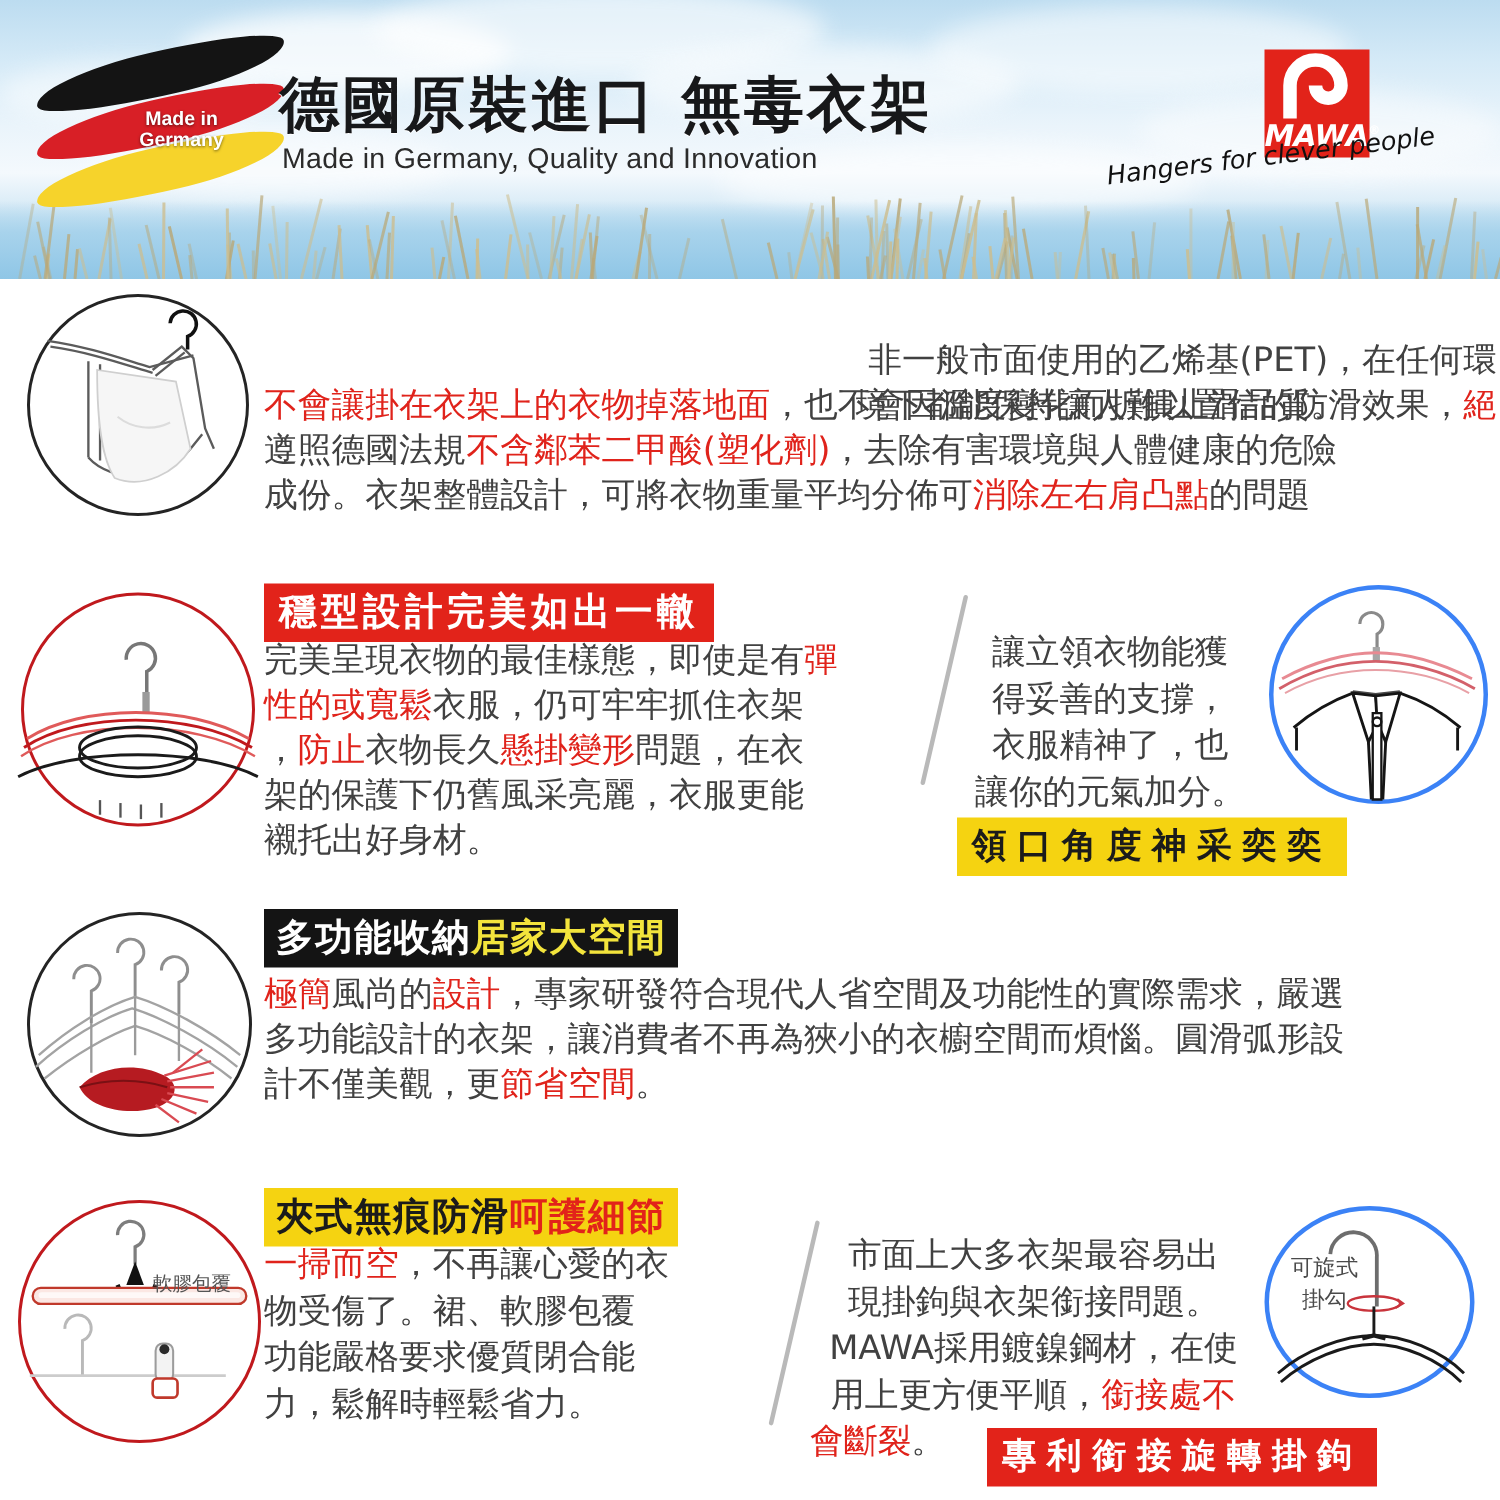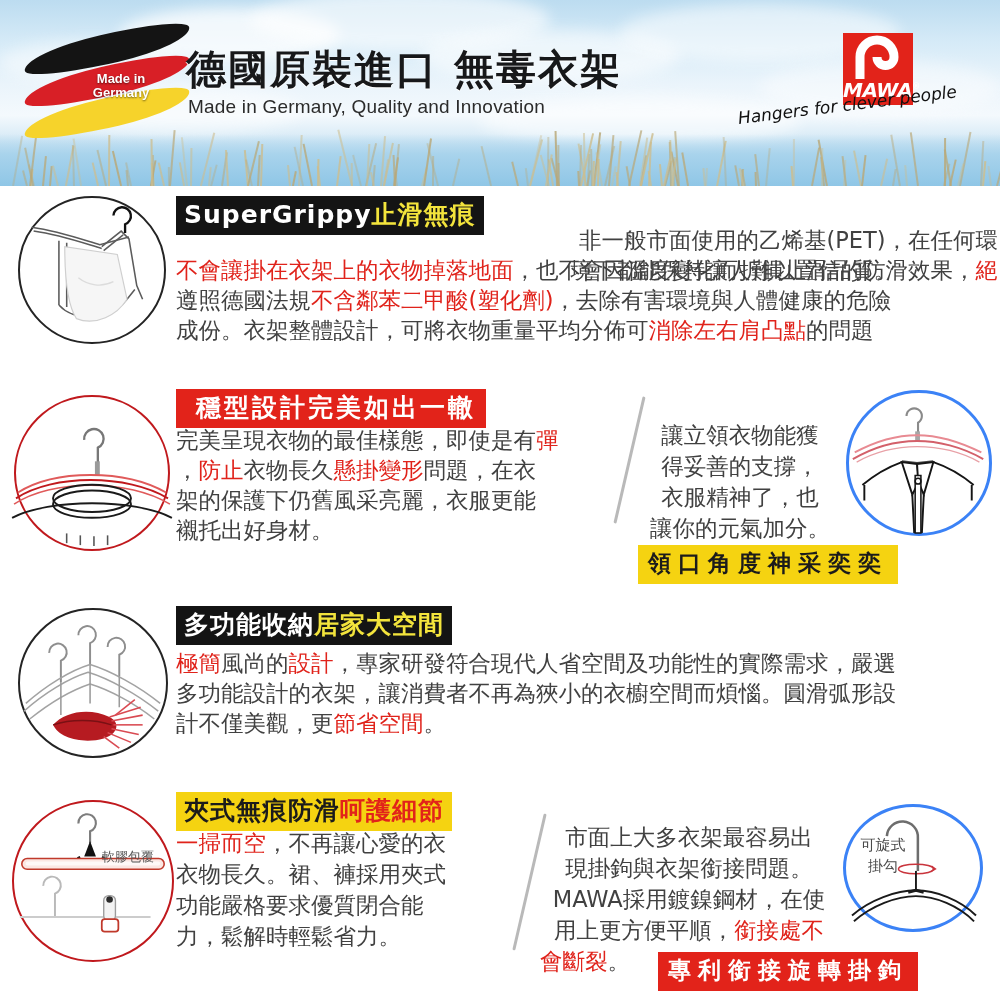--- a/index.html
+++ b/index.html
@@ -327,9 +327,6 @@
       </svg>
     </div>
 
-    <div style="position:absolute;left:176px;top:6px;">
-      <span class="chip chip-black"><span>SuperGrippy</span><span class="hl">止滑無痕</span></span>
-    </div>
 
     <div class="body-txt ta-r" style="position:absolute;left:176px;top:5px;width:822px;">
       <div style="height:30px;"></div>

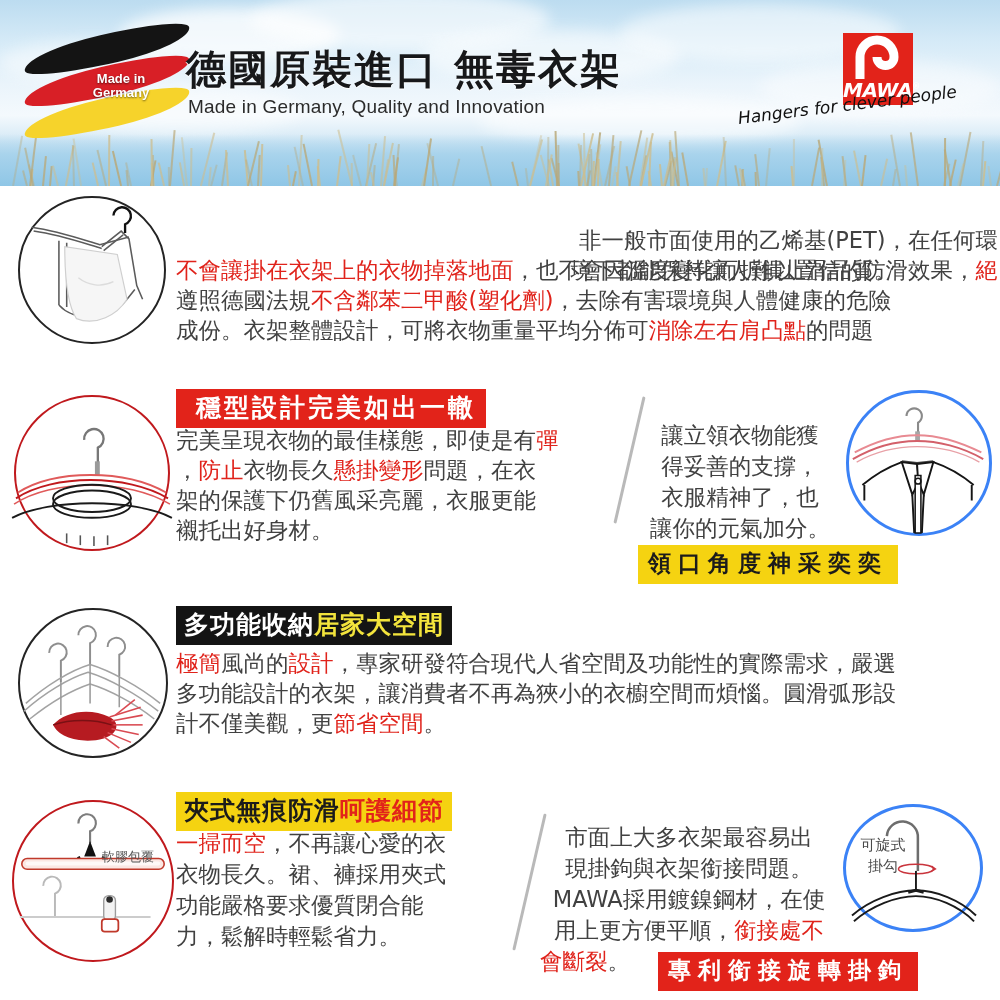--- a/index.html
+++ b/index.html
@@ -94,7 +94,7 @@
   }
   .chip-black{background:#141414;color:#ffffff;padding:2px 8px 4px 8px;font-size:25px;letter-spacing:1px;}
   .chip-black .hl{color:#f3e43c;}
-  .chip-red{background:#e2231a;color:#ffffff;padding:2px 10px 4px 20px;font-size:25px;letter-spacing:3px;}
+  .chip-red{background:#e2231a;color:#ffffff;padding:2px 10px 4px 10px;font-size:25px;letter-spacing:3px;}
   .chip-yellow{background:#f5d311;color:#1b1b1b;padding:2px 8px 4px 8px;font-size:25px;letter-spacing:1px;}
   .chip-yellow .hl{color:#e2231a;}
   .chip-yellow-wide{background:#f5d311;color:#1b1b1b;padding:3px 10px 5px 10px;font-size:23px;letter-spacing:7px;}

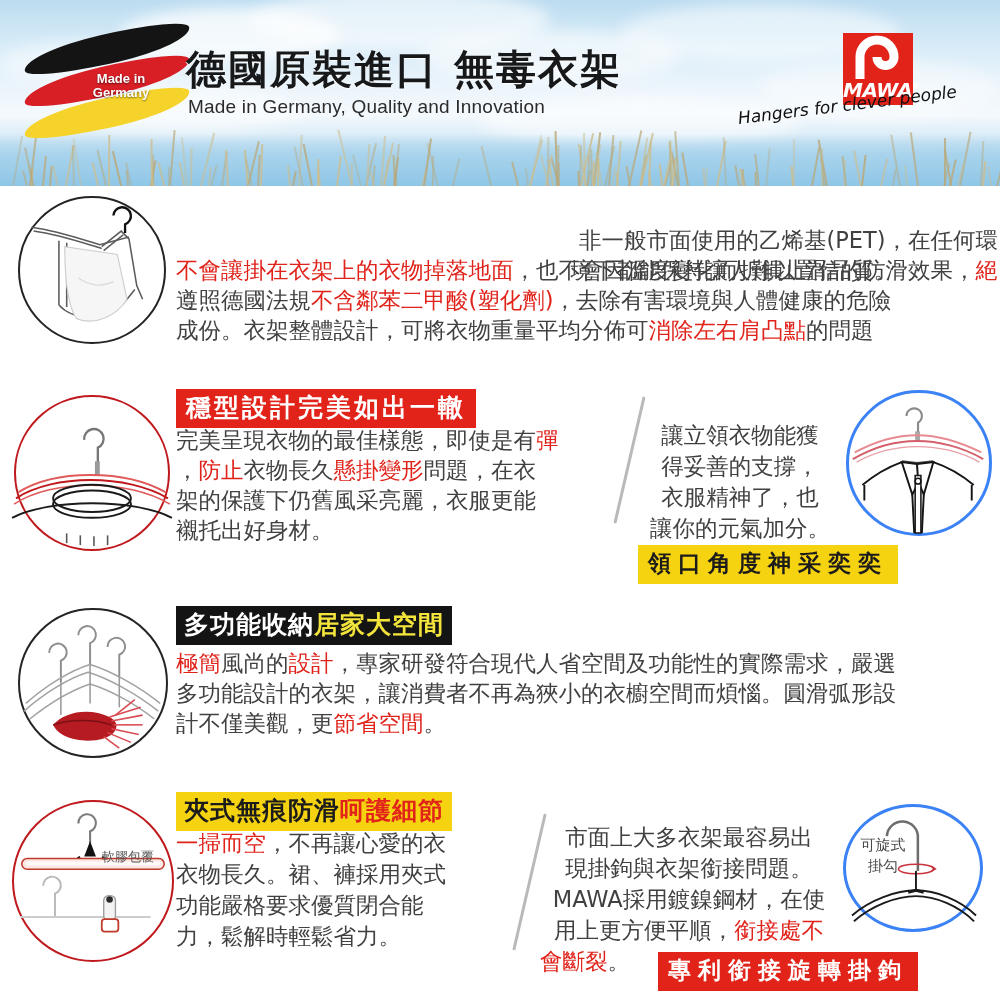--- a/index.html
+++ b/index.html
@@ -369,6 +369,7 @@
 
     <div class="body-txt" style="position:absolute;left:176px;top:40px;width:440px;">
       <div><span>完美呈現衣物的最佳樣態，即使是有</span><span class="r">彈</span></div>
+      <div><span class="r">性的或寬鬆</span><span>衣服，仍可牢牢抓住衣架</span></div>
       <div><span>，</span><span class="r">防止</span><span>衣物長久</span><span class="r">懸掛變形</span><span>問題，在衣</span></div>
       <div><span>架的保護下仍舊風采亮麗，衣服更能</span></div>
       <div><span>襯托出好身材。</span></div>

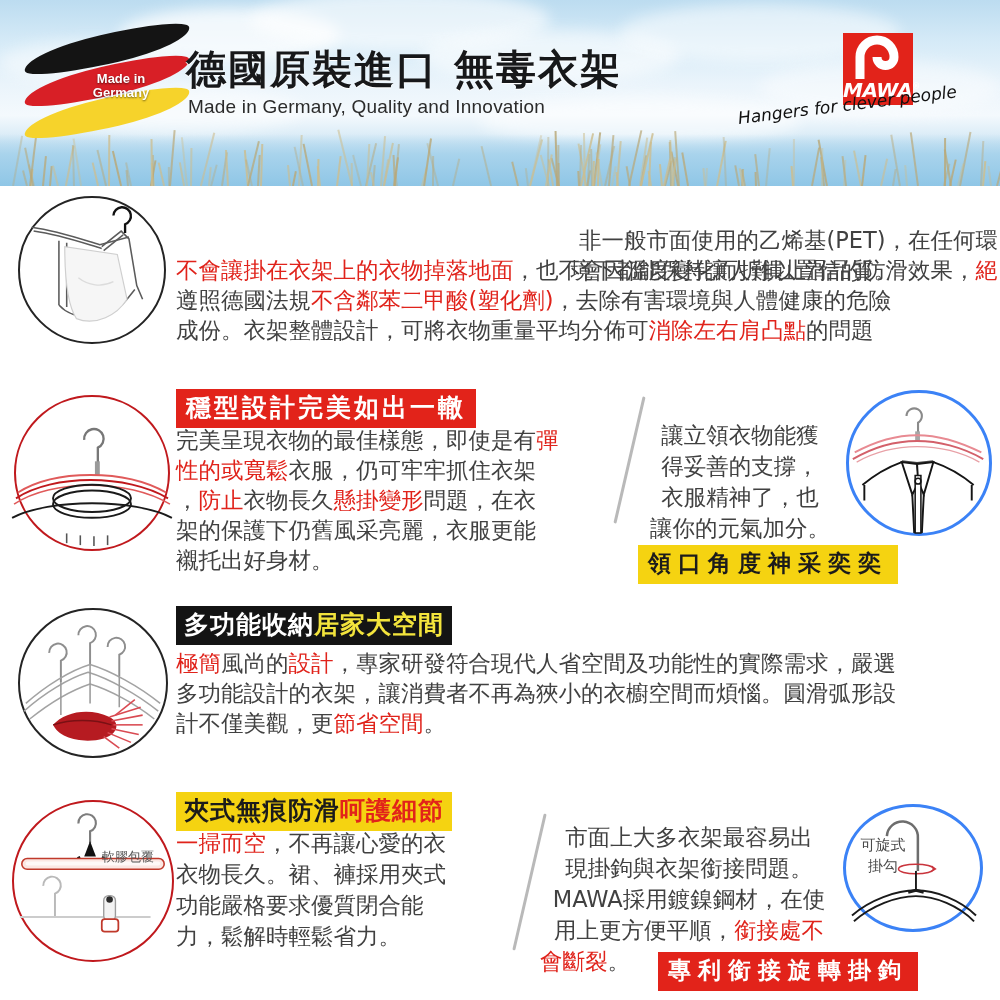--- a/index.html
+++ b/index.html
@@ -475,7 +475,7 @@
 
     <div class="body-txt" style="position:absolute;left:176px;top:38px;width:340px;line-height:31px;">
       <div><span class="r">一掃而空</span><span>，不再讓心愛的衣</span></div>
-      <div><span>衣物長久。裙、褲採用夾式</span></div>
+      <div><span>物受傷了。裙、軟膠包覆</span></div>
       <div><span>功能嚴格要求優質閉合能</span></div>
       <div><span>力，鬆解時輕鬆省力。</span></div>
     </div>

